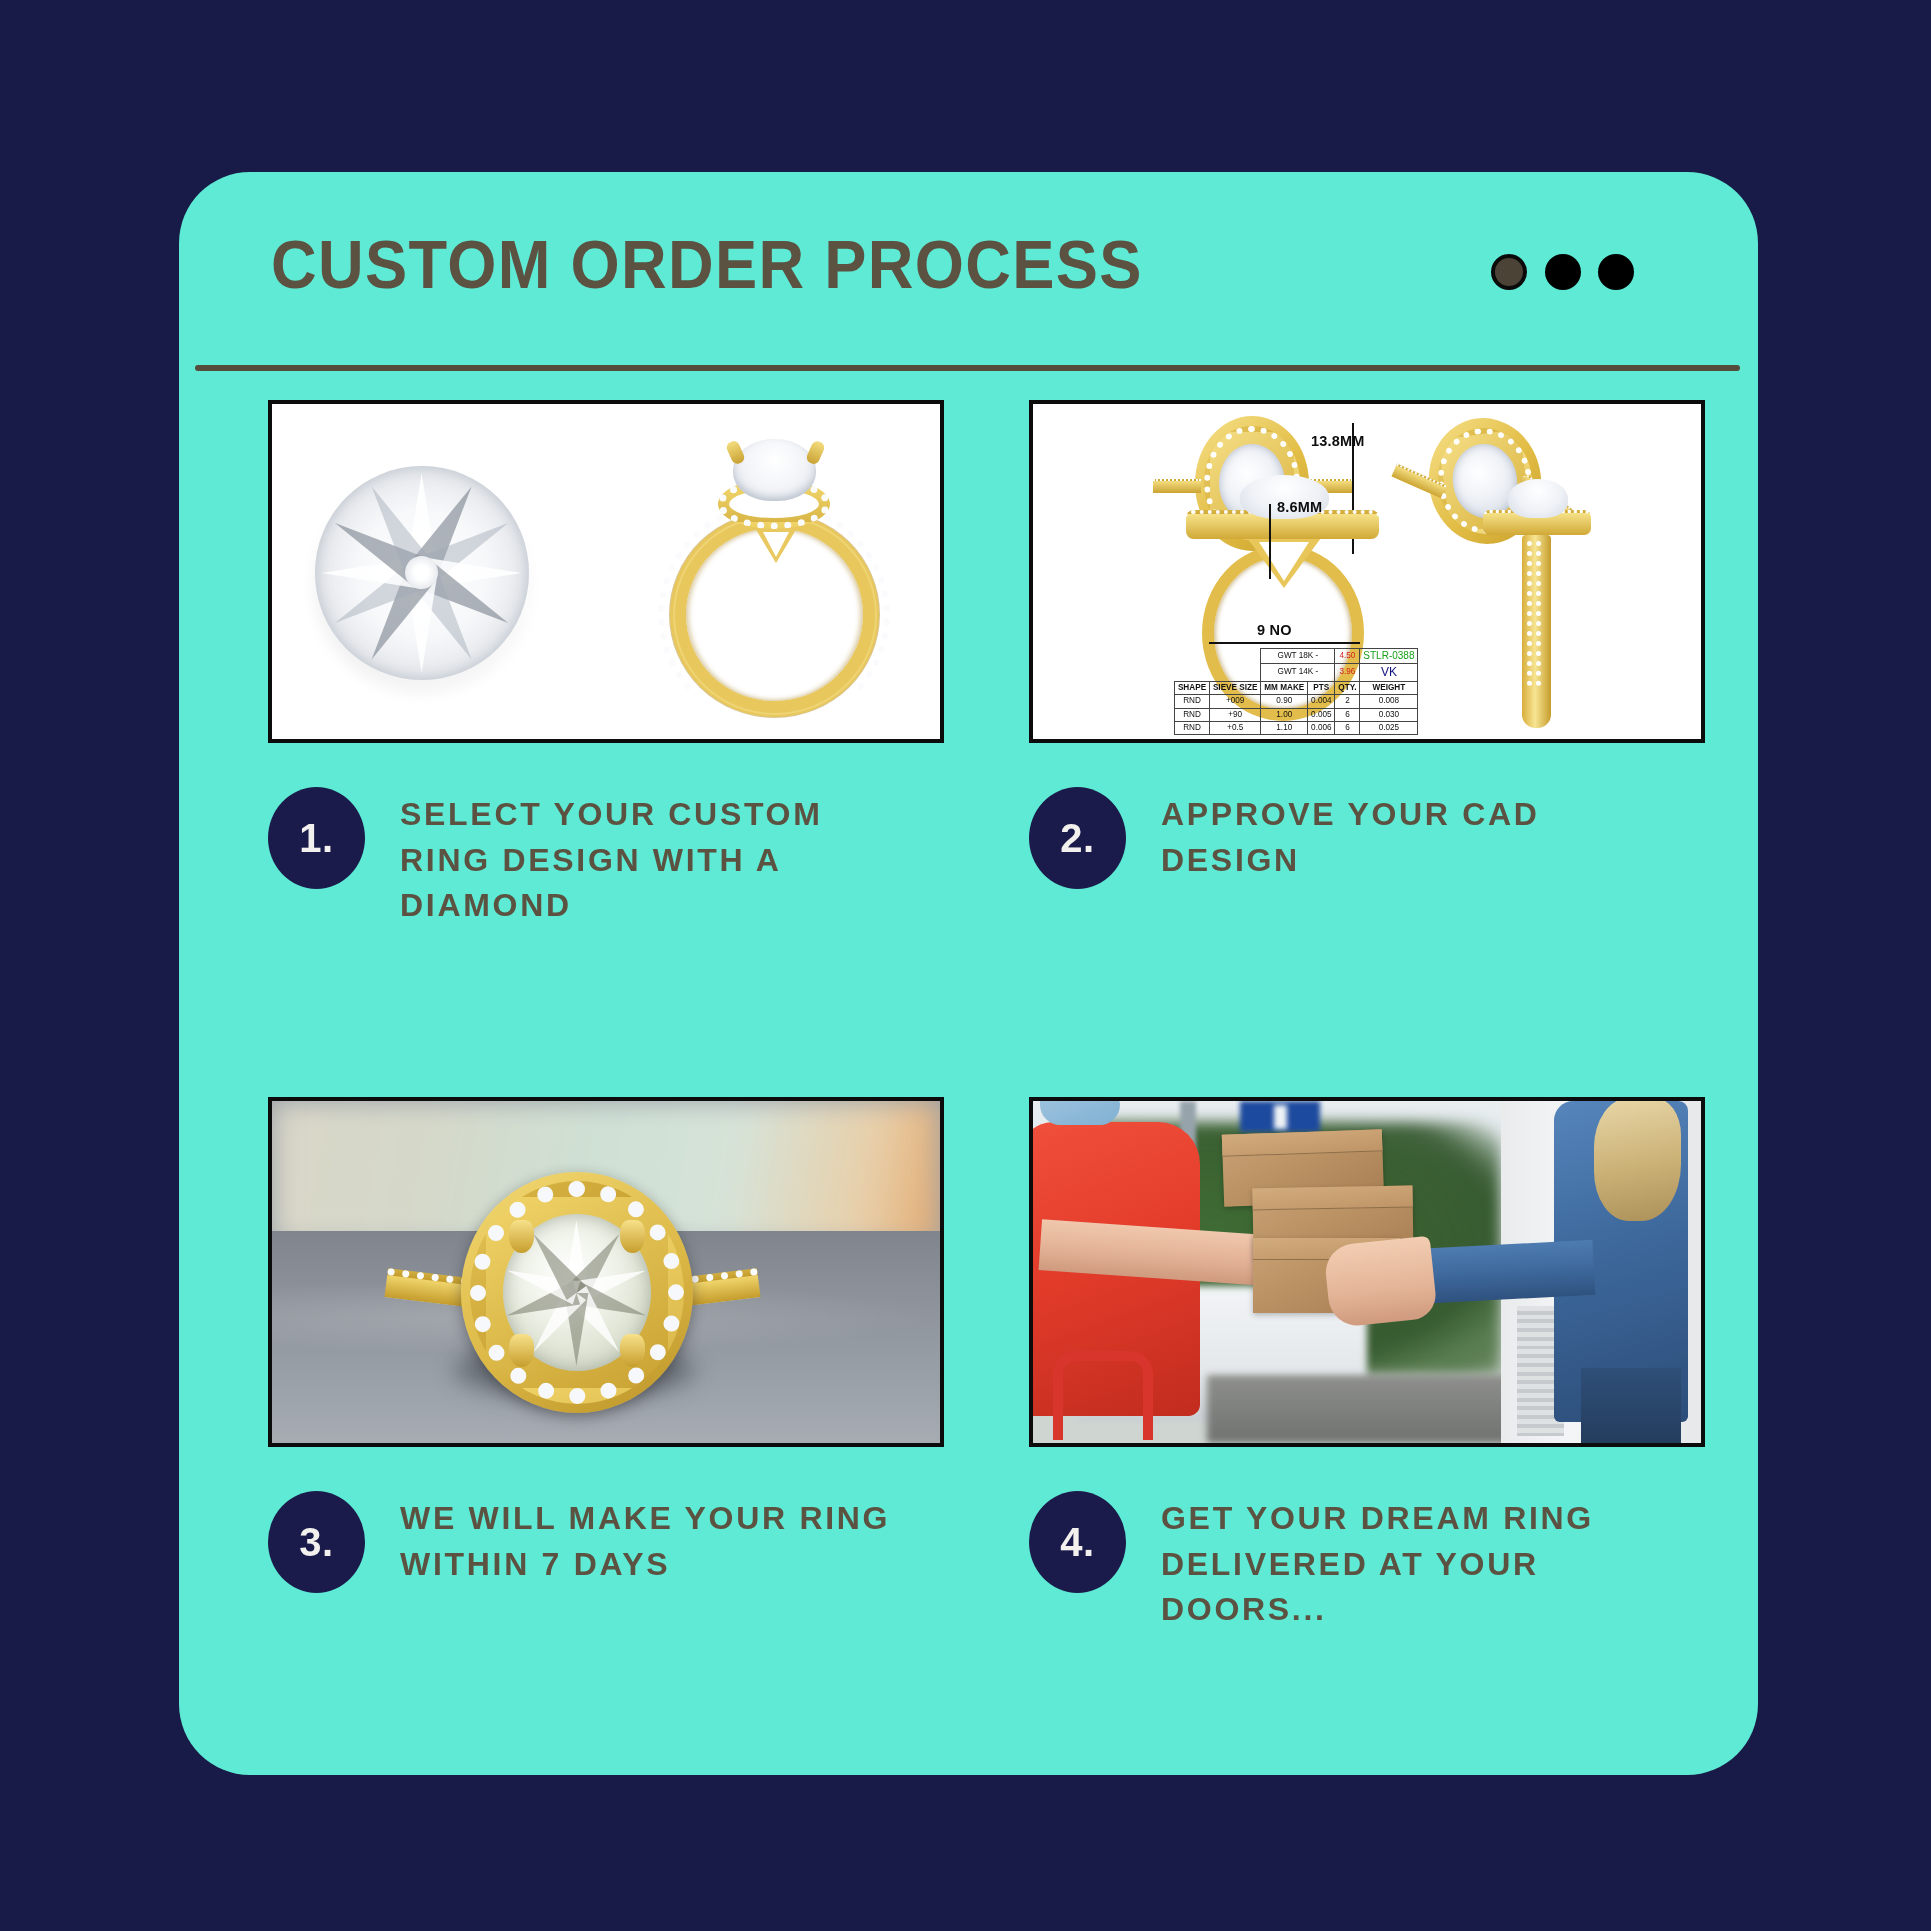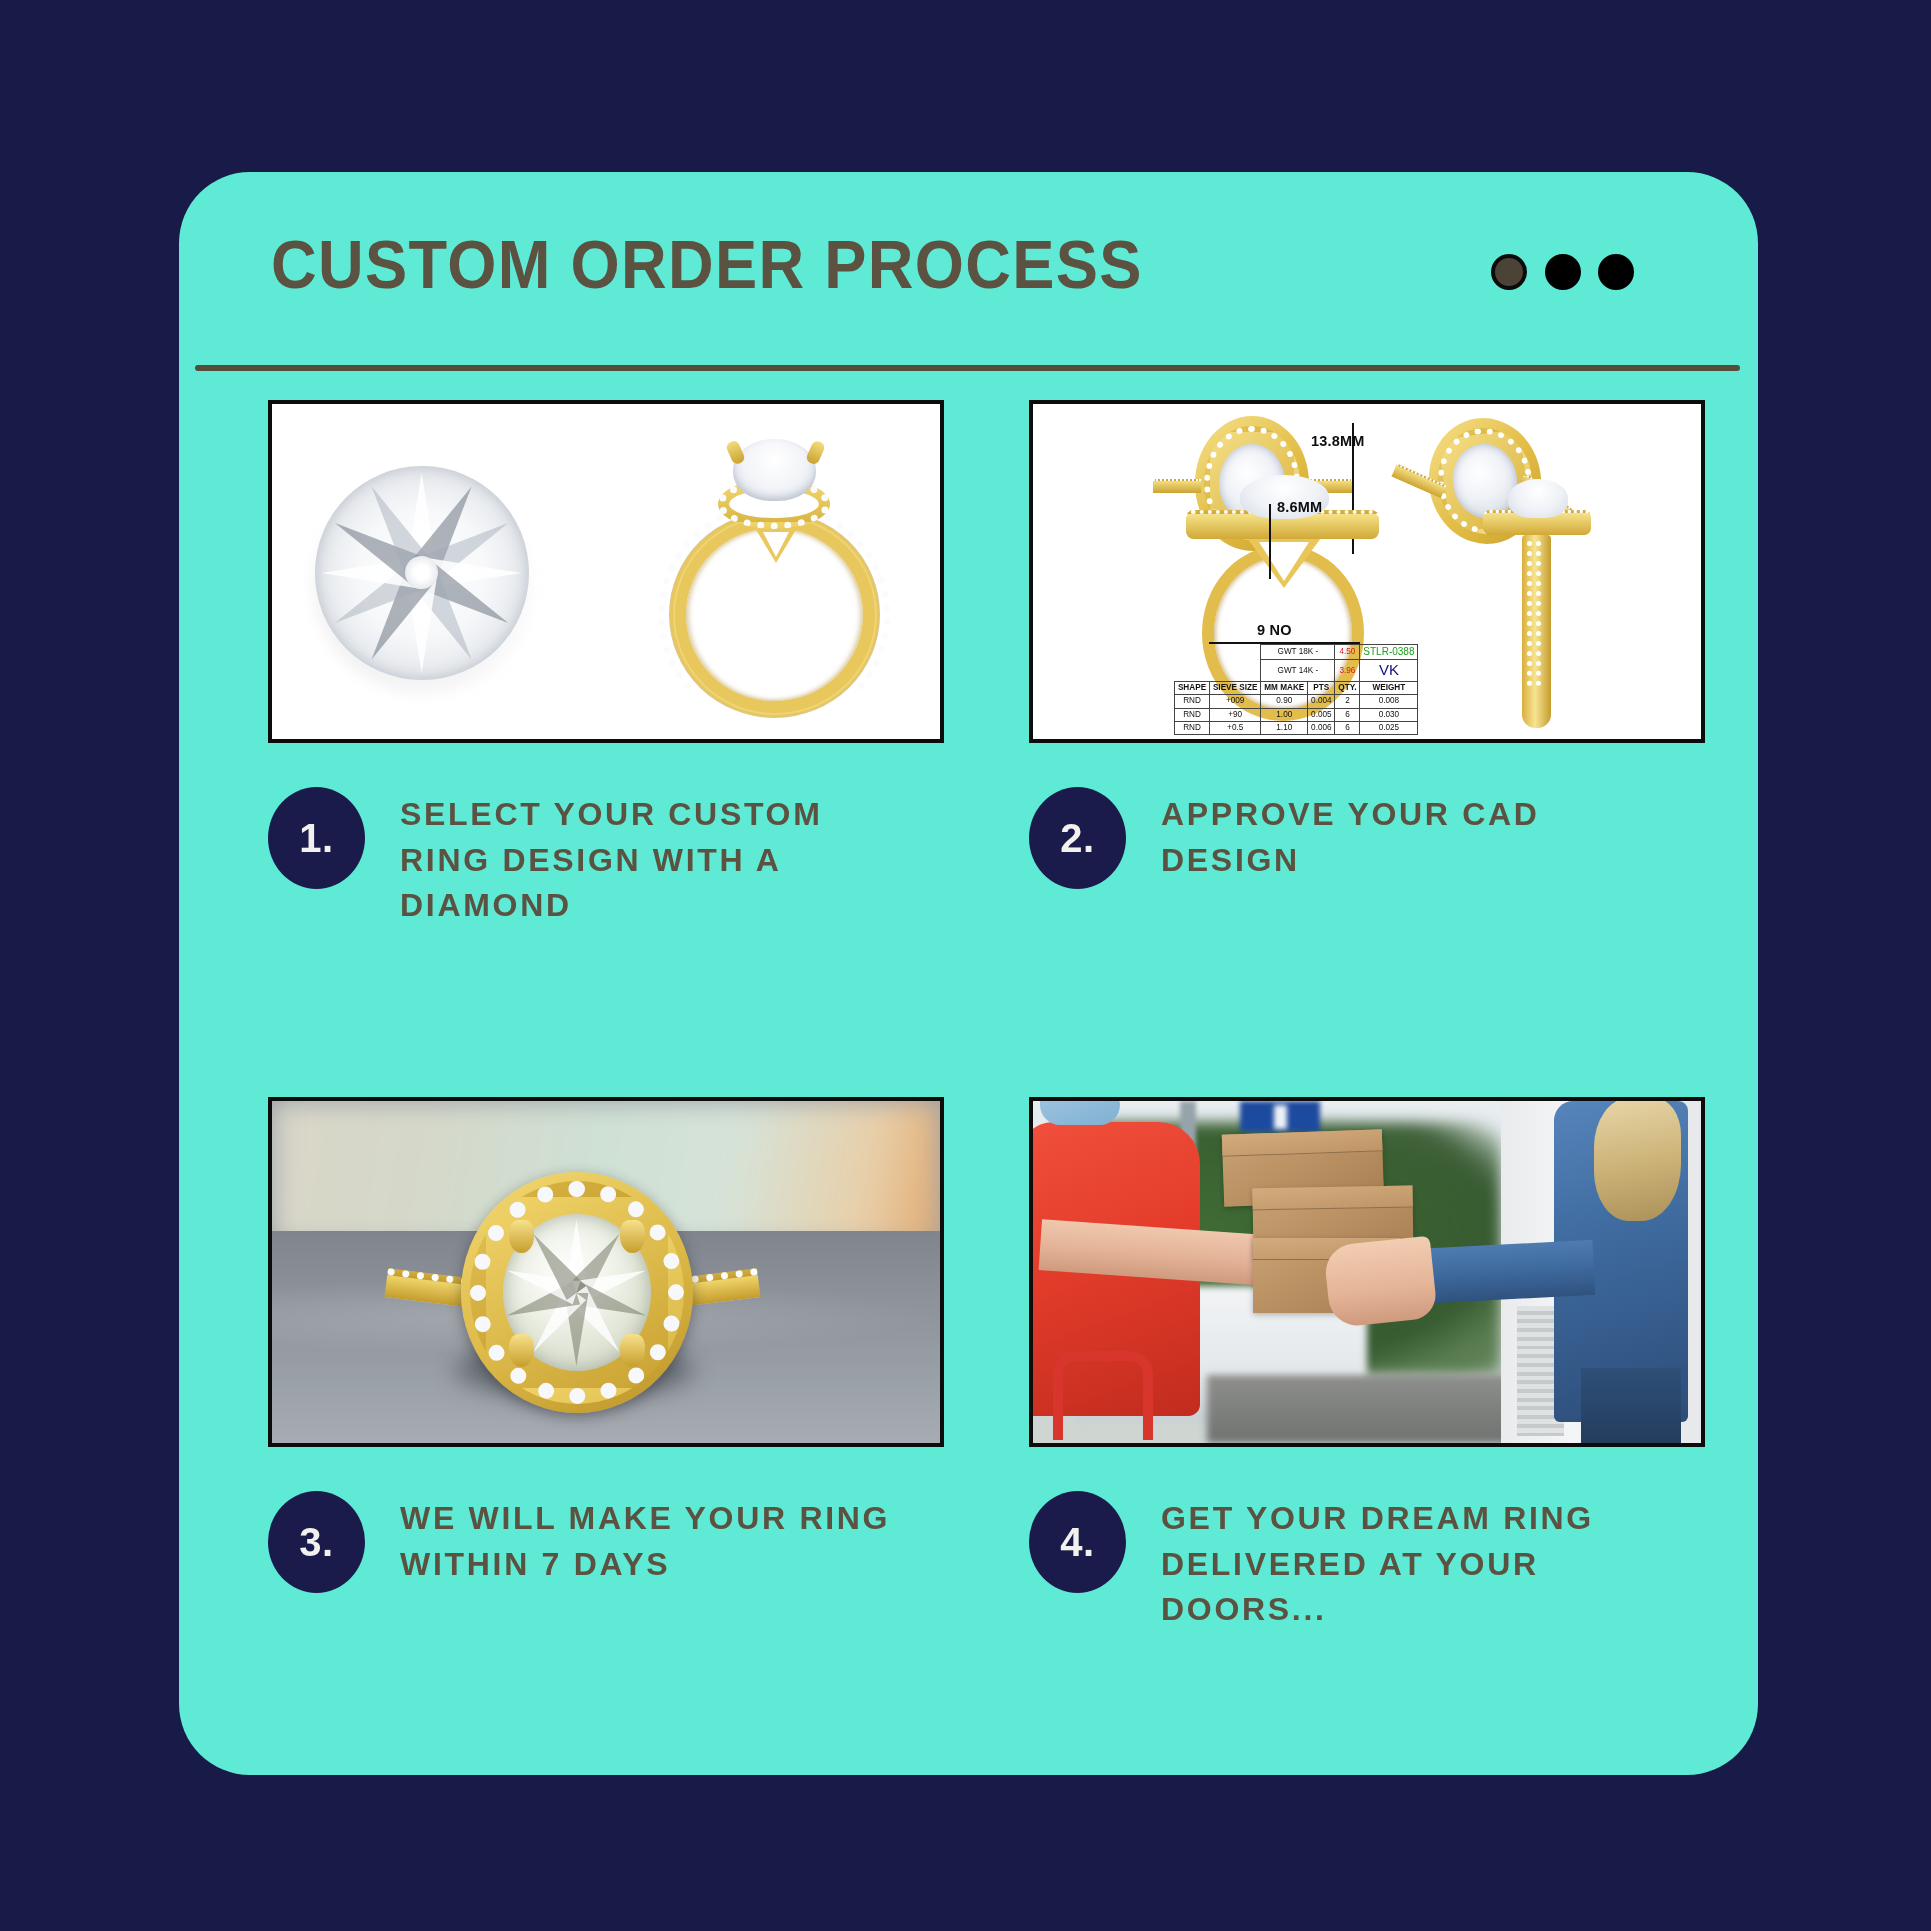--- a/index.html
+++ b/index.html
@@ -385,7 +385,7 @@
   .spec-table td.nb { border: none; }
   .spec-table .red   { color: #d21d1d; }
   .spec-table .green { color: #18a018; font-size: 10px; }
-  .spec-table .blue  { color: #11127d; font-size: 15px; margin-top: 18px; }
+  .spec-table .blue  { color: #11127d; font-size: 12px; margin-top: 18px; }
   .spec-table tbody td { font-weight: 400; }
 
   

